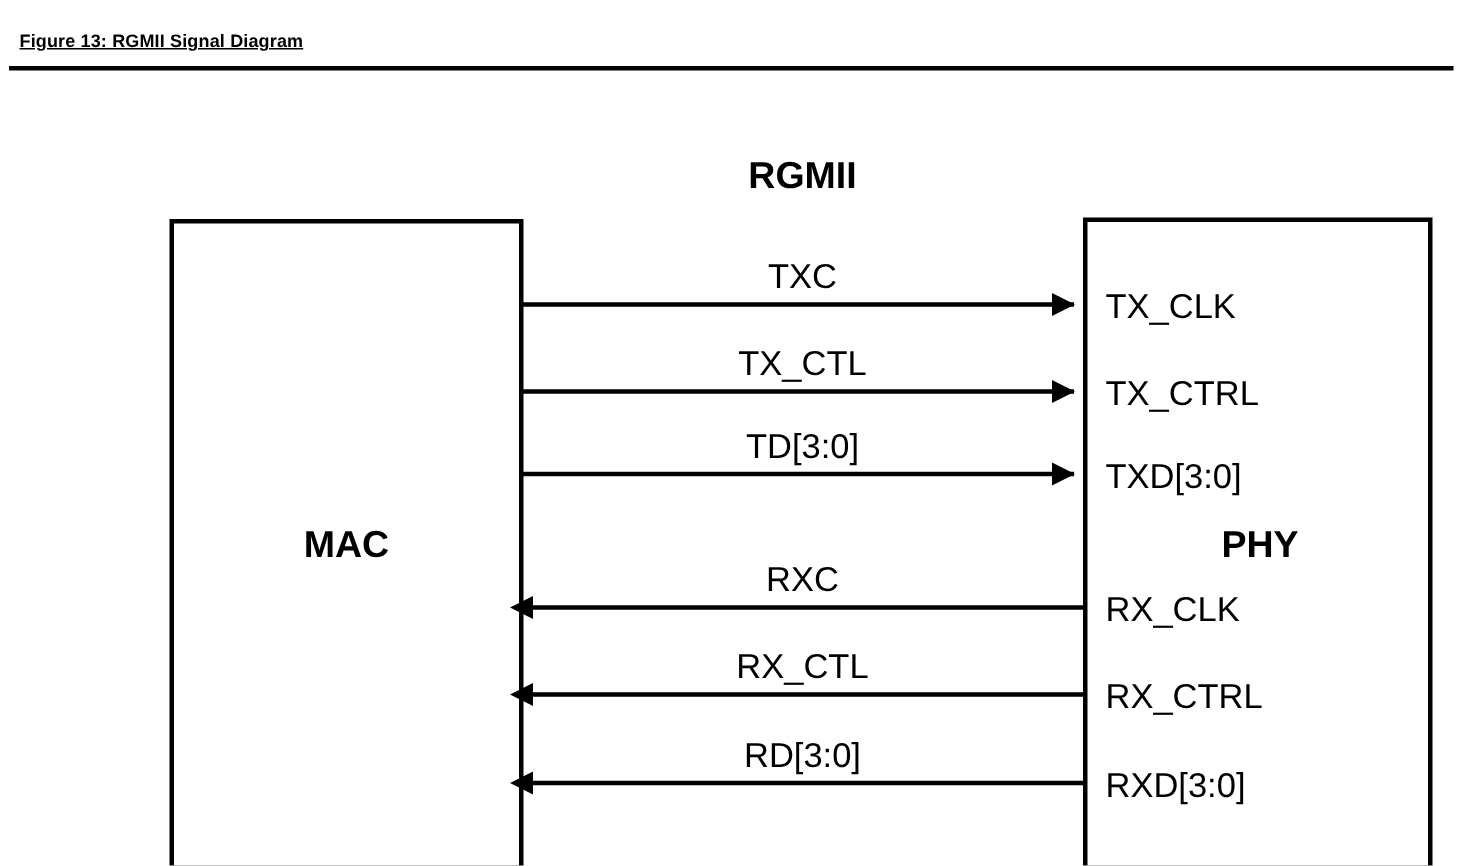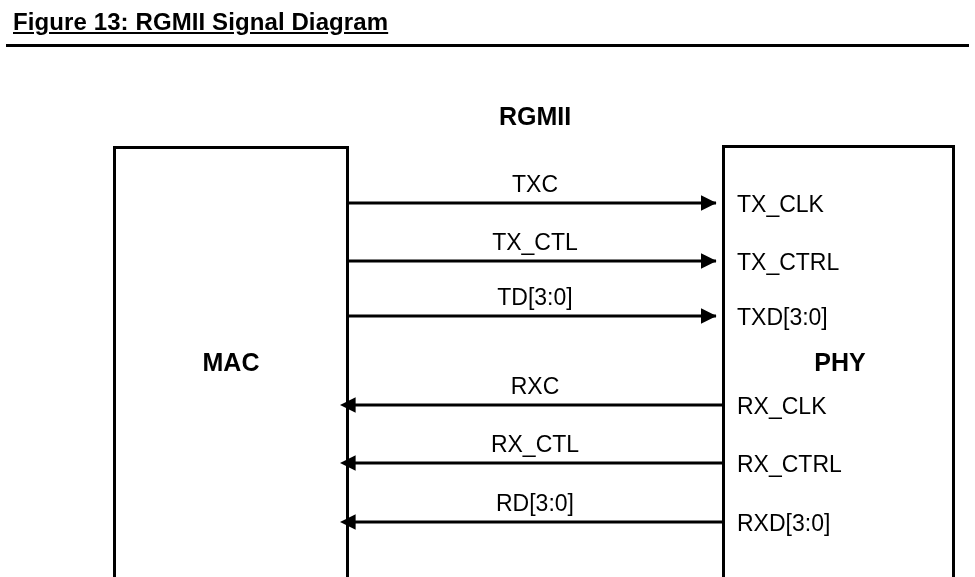--- a/index.html
+++ b/index.html
@@ -28,8 +28,8 @@
   .figure-title {
     position: absolute;
     left: 13px;
-    top: 8px;
-    font-size: 24px;
+    top: 20px;
+    font-size: 12px;
     font-weight: bold;
     letter-spacing: 0.1px;
     white-space: nowrap;

